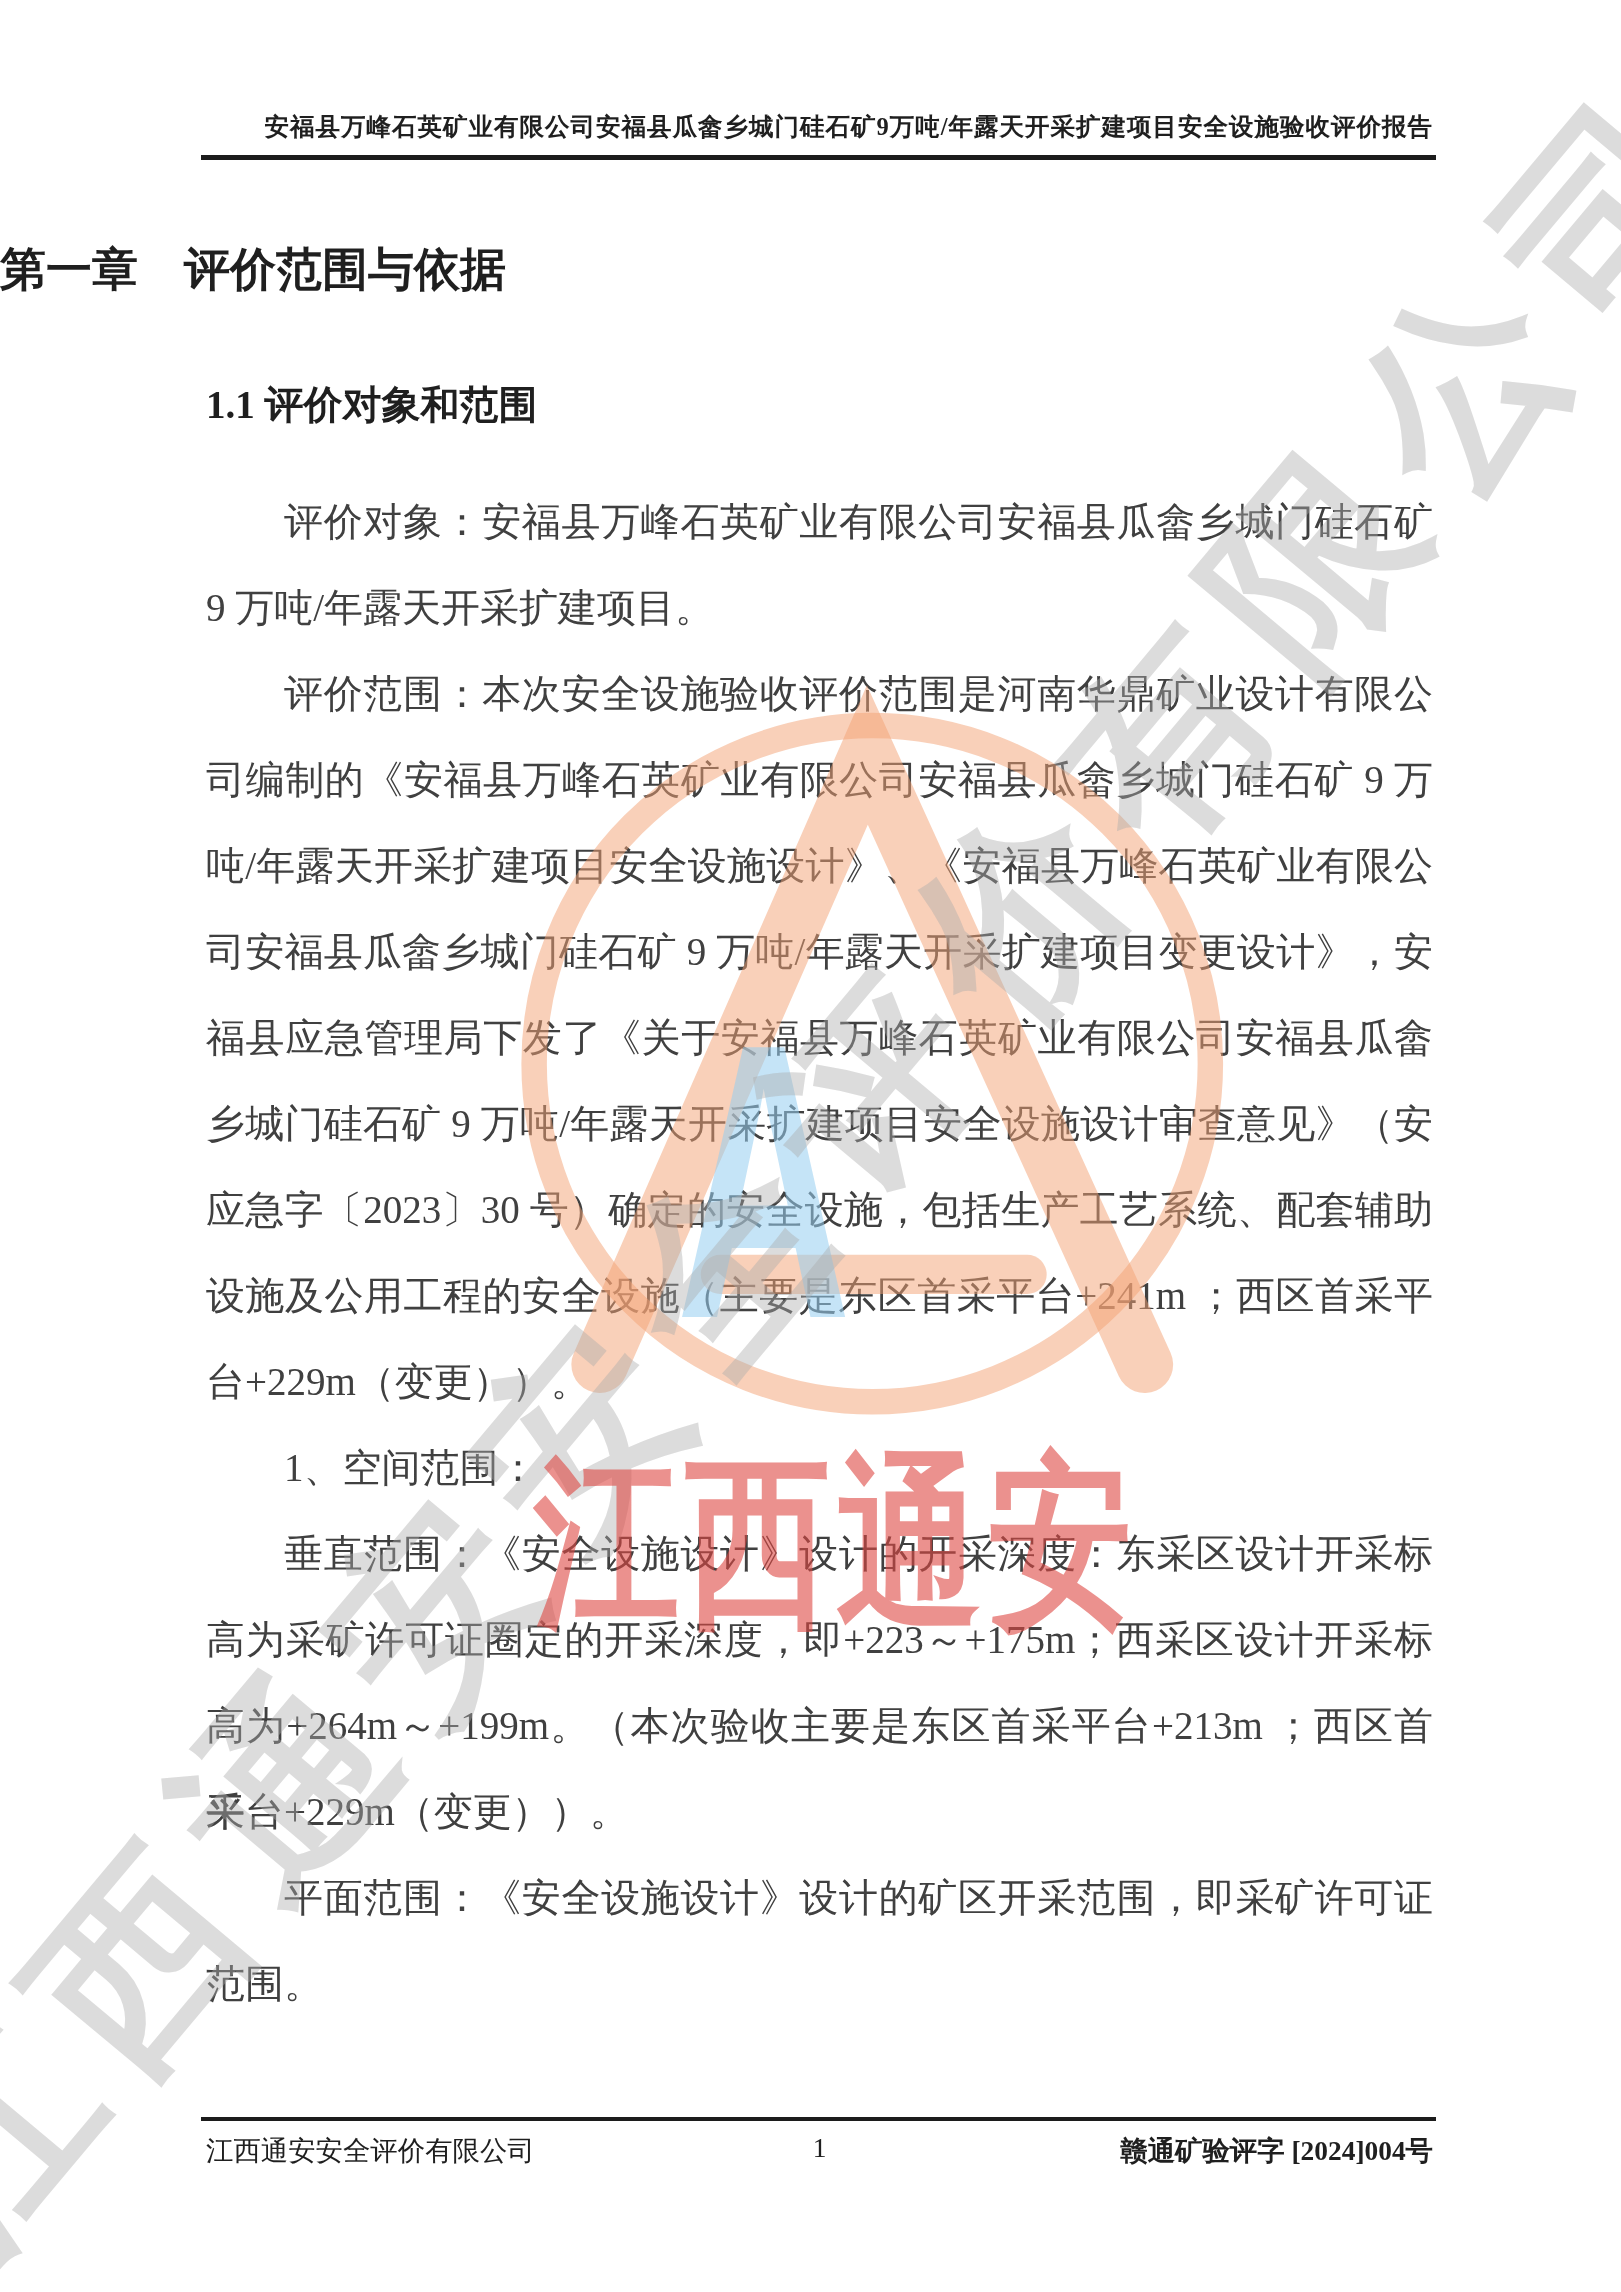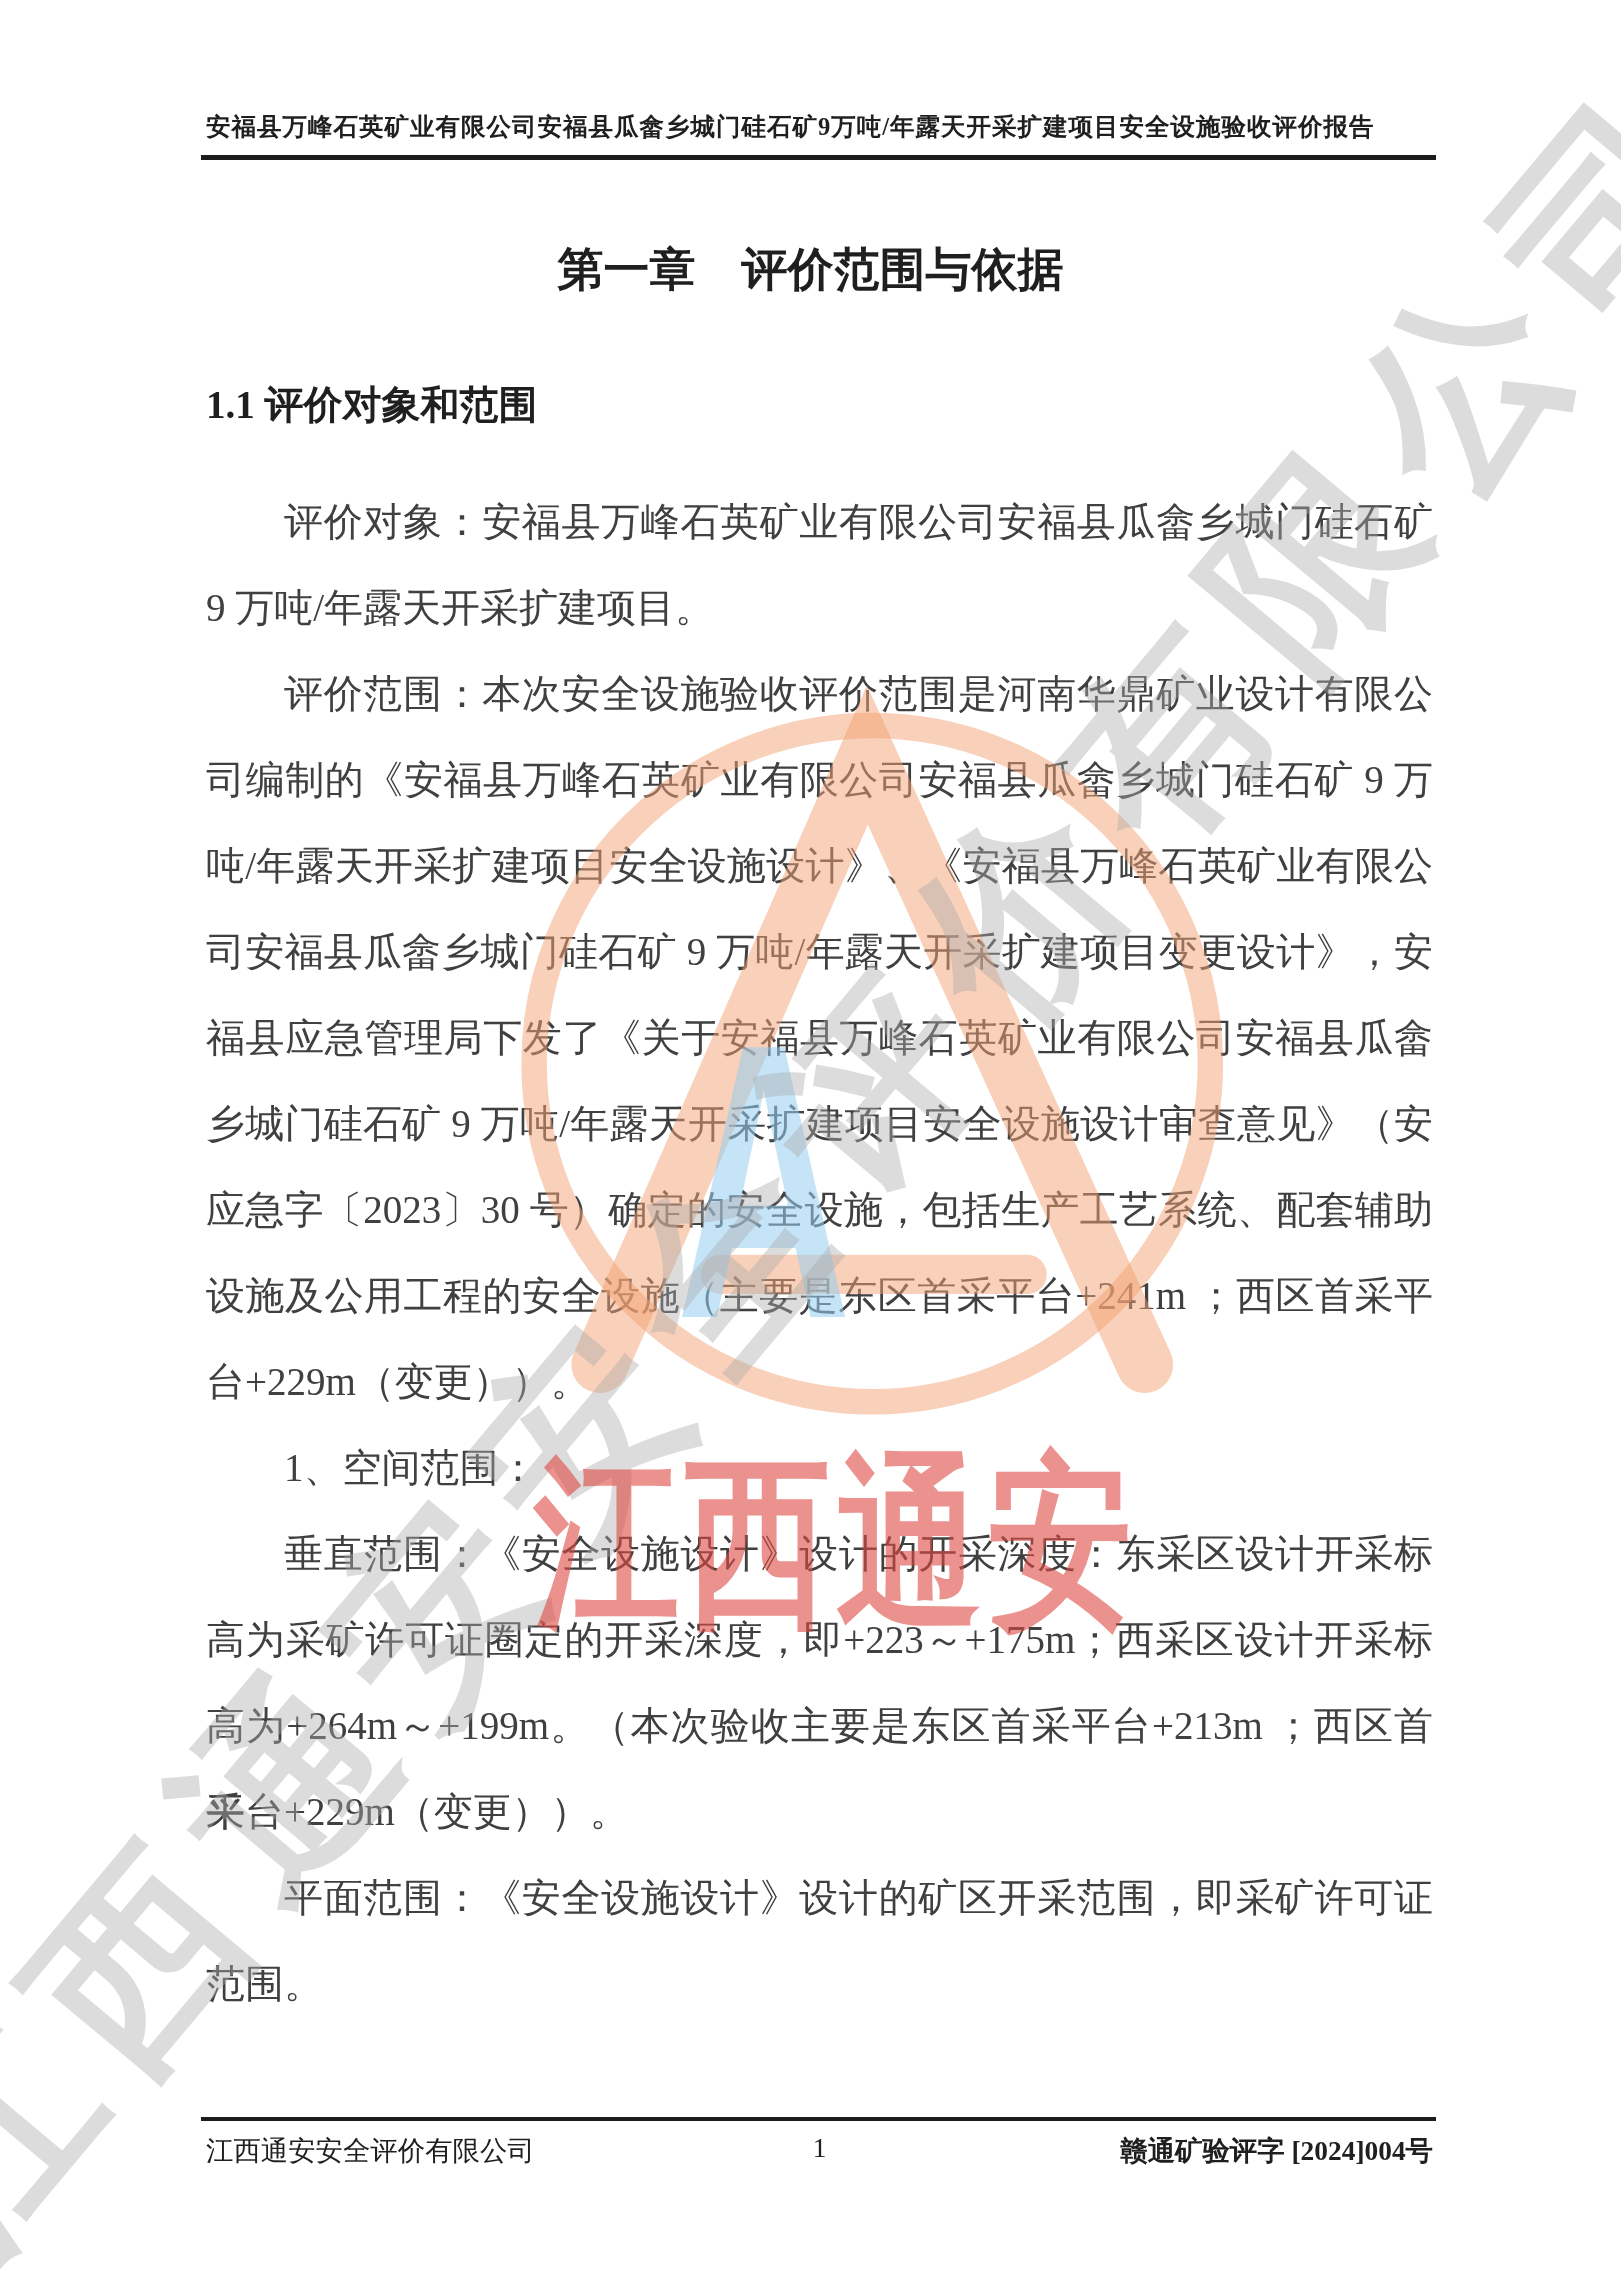--- a/index.html
+++ b/index.html
@@ -17,7 +17,7 @@
   .header-title {
     position: absolute;
     left: 206px; top: 110px; width: 1227px;
-    text-align: left;
+    text-align: right;
     font-size: 24.5px;
     font-weight: bold;
     letter-spacing: 1px;

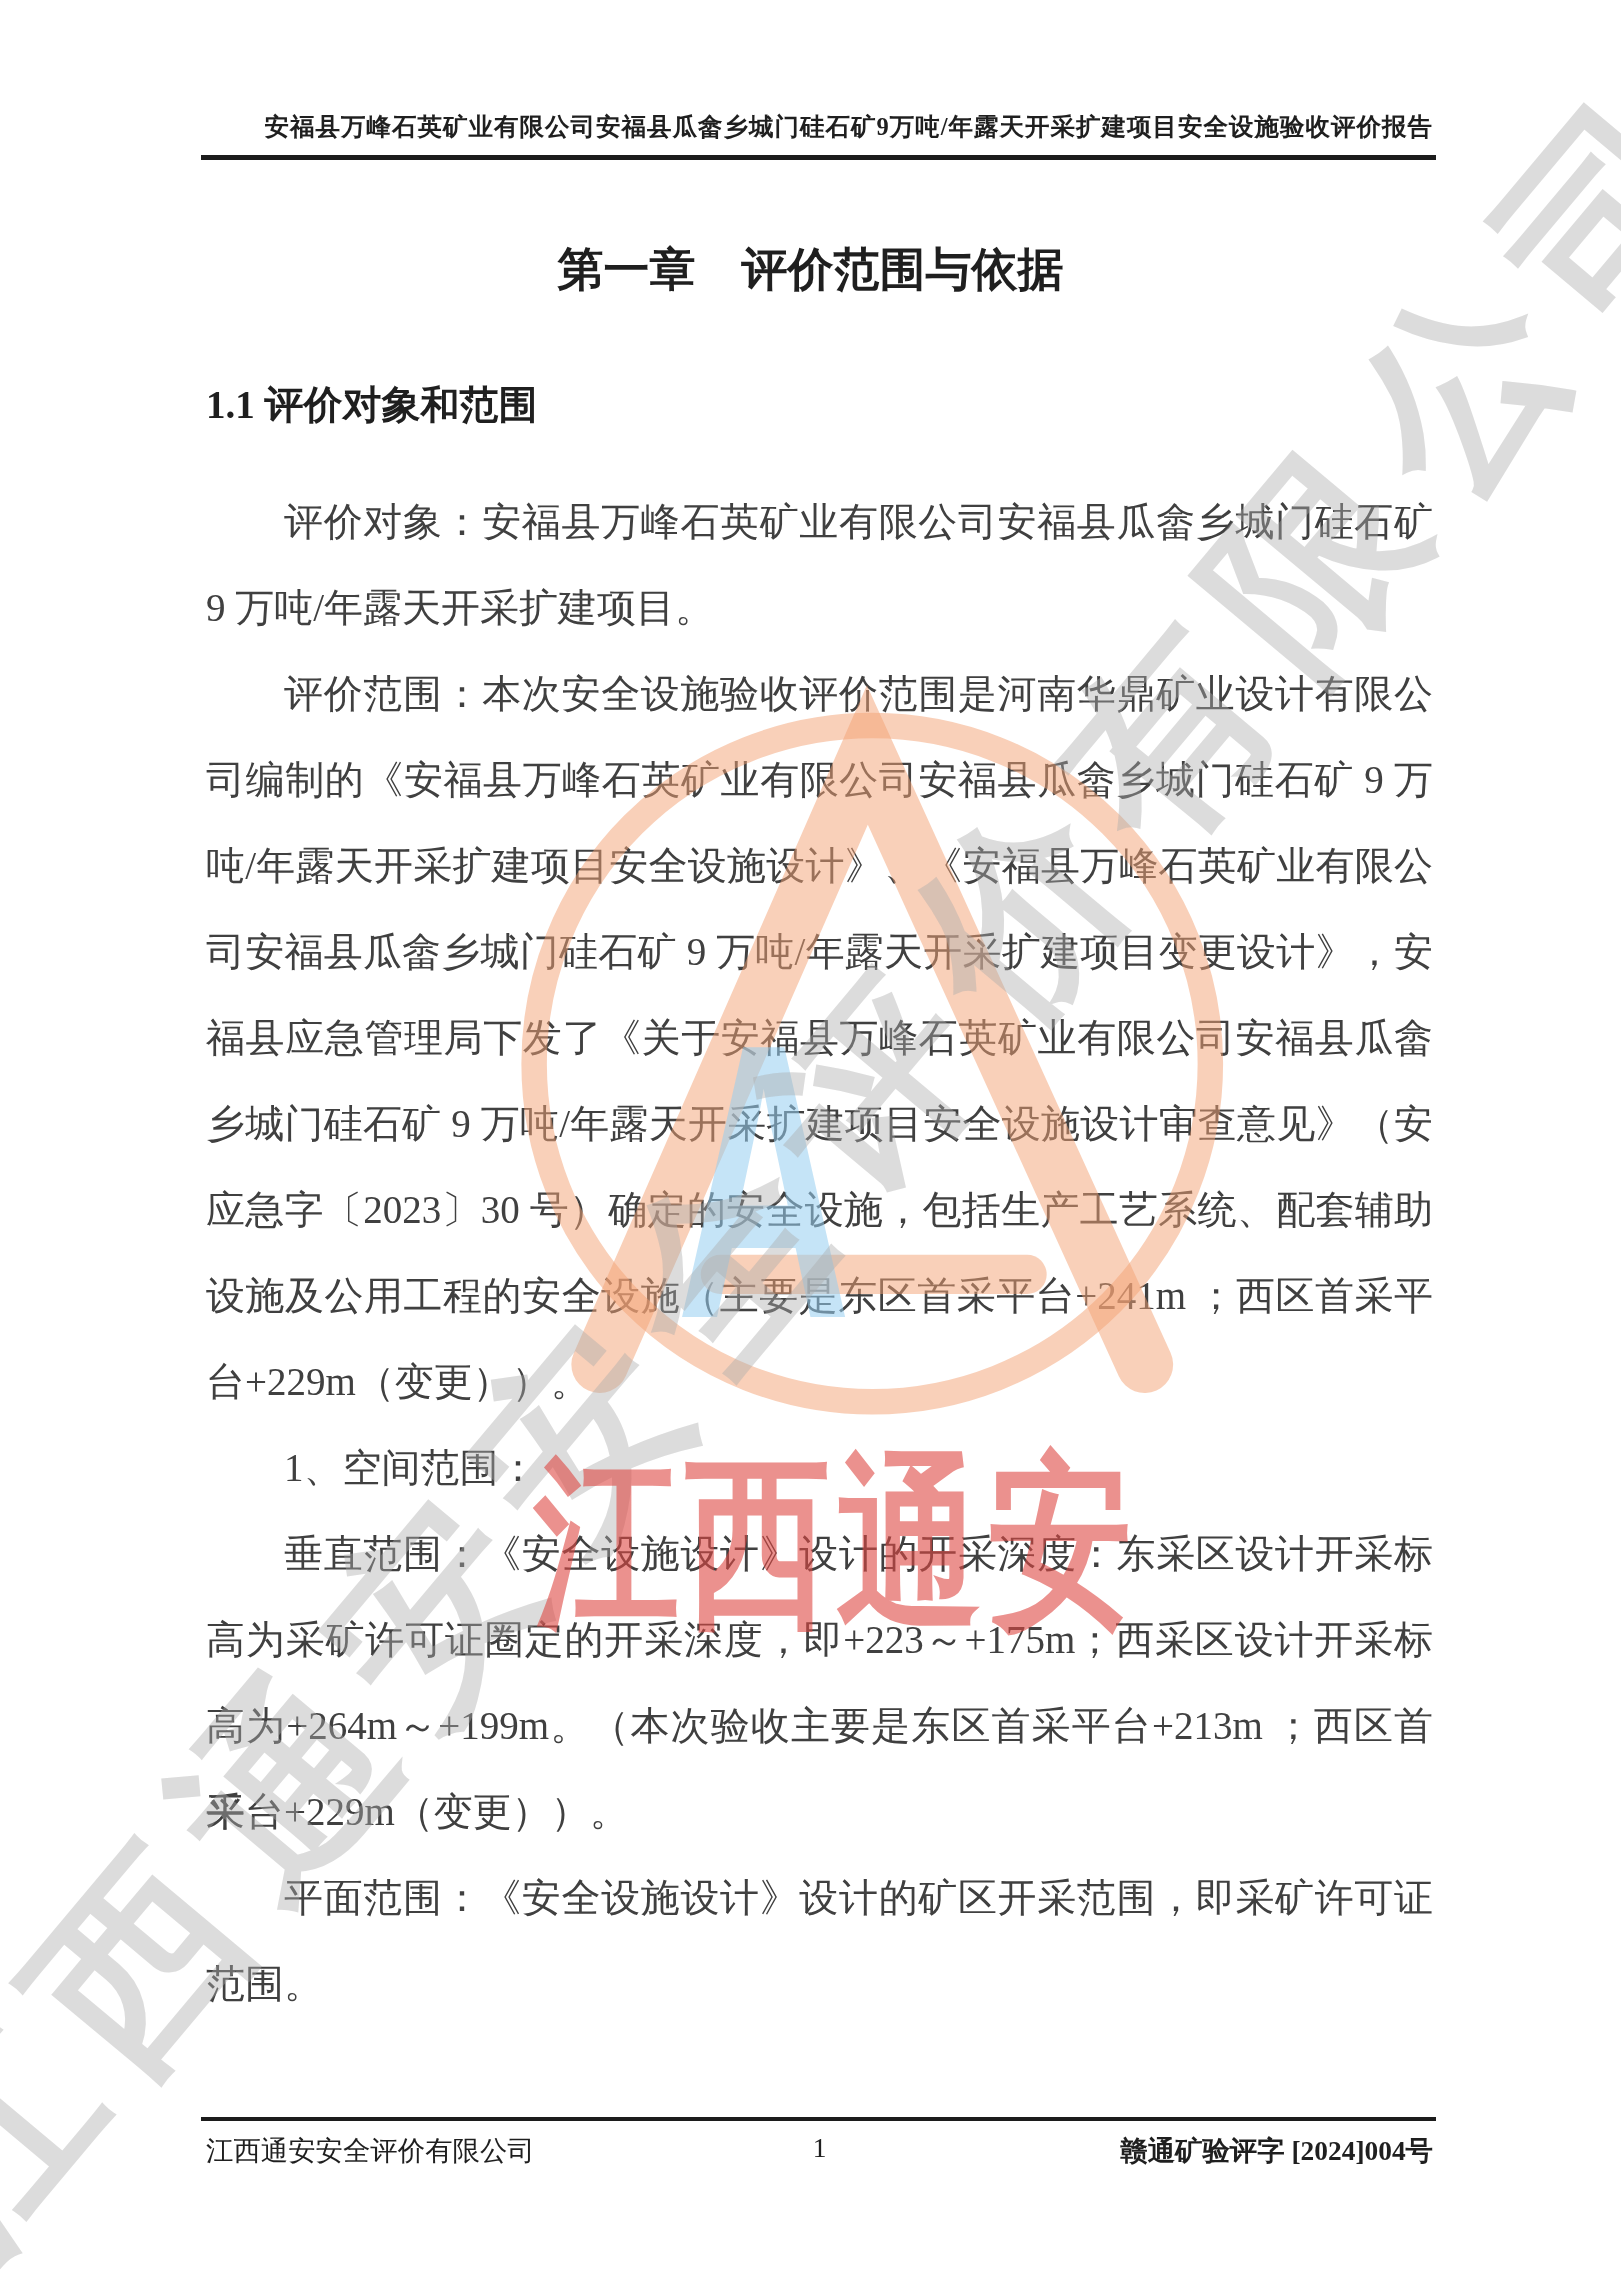--- a/index.html
+++ b/index.html
@@ -32,7 +32,7 @@
   .chapter-title {
     position: absolute;
     left: 0; top: 239px; width: 1621px;
-    text-align: center;
+    text-align: left;
     font-size: 46px;
     font-weight: bold;
     white-space: pre;

